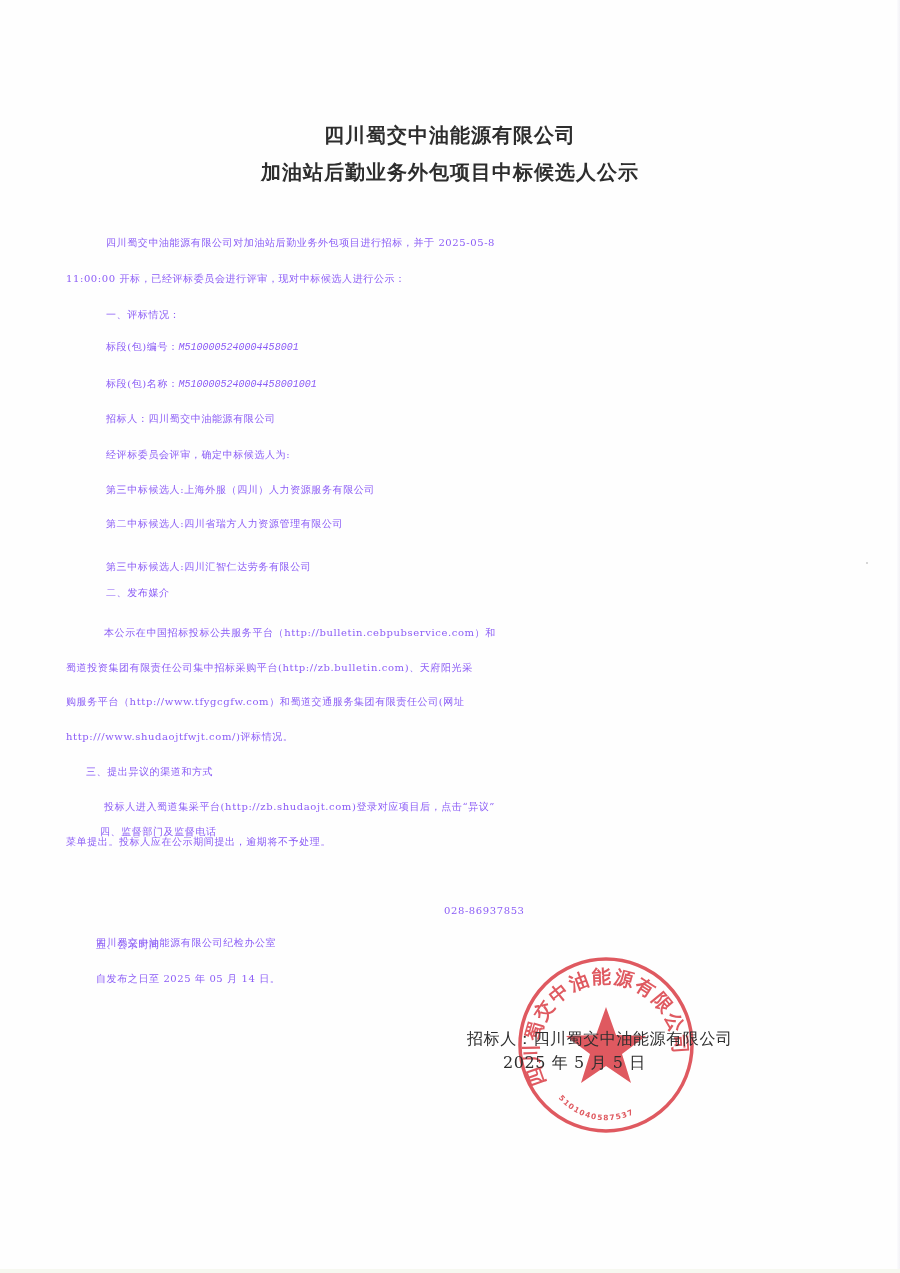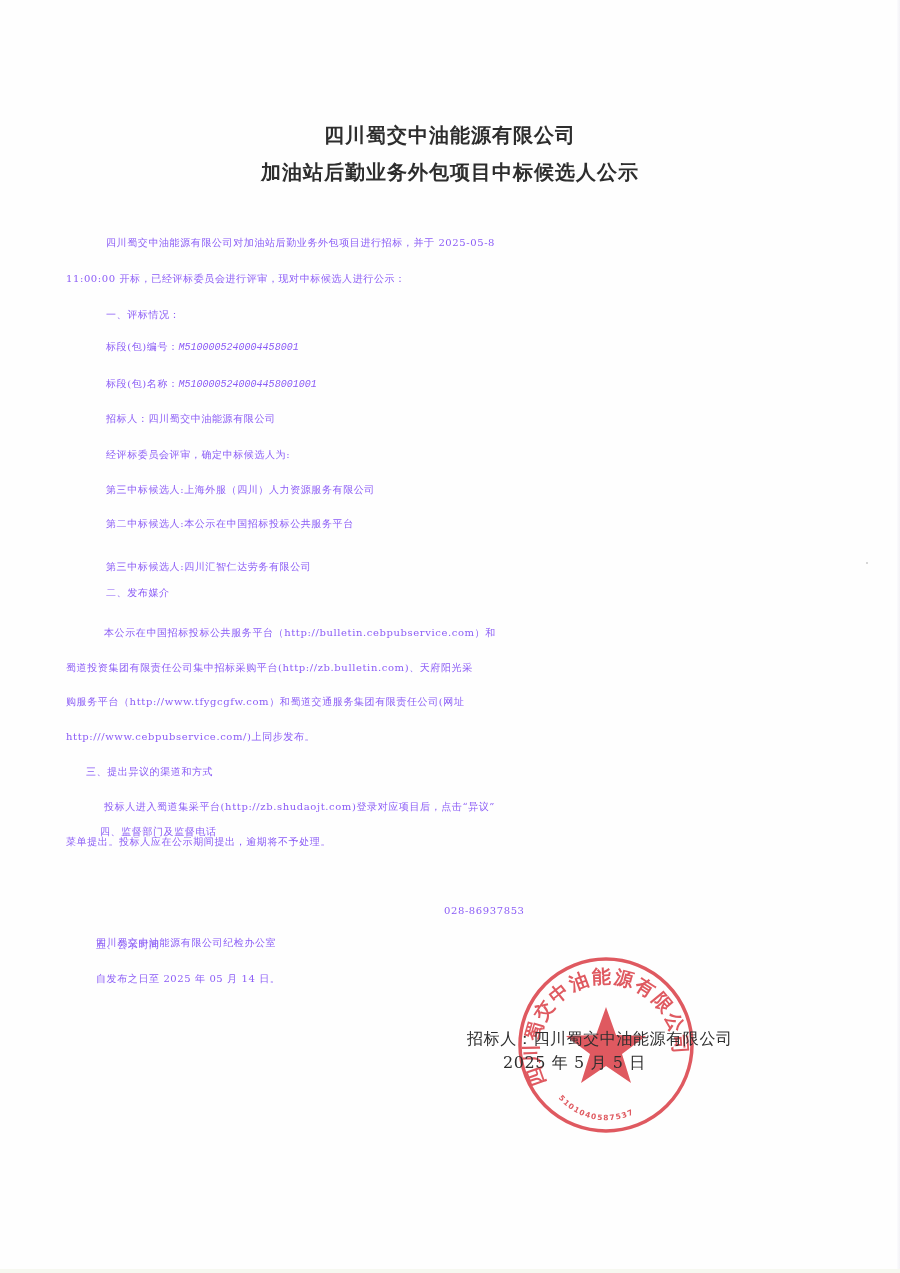--- a/index.html
+++ b/index.html
@@ -113,7 +113,7 @@
     <span>第三中标候选人:</span><span>上海外服（四川）人力资源服务有限公司</span>
   </div>
   <div class="line" style="left:106px; top:514px;">
-    <span>第二中标候选人:</span><span>本公示在中国招标投标公共服务平台</span>
+    <span>第二中标候选人:</span><span>四川省瑞方人力资源管理有限公司</span>
   </div>
   <div class="line" style="left:106px; top:549px;margin-top:8px;">
     <span>第三中标候选人:</span><span>四川汇智仁达劳务有限公司</span>

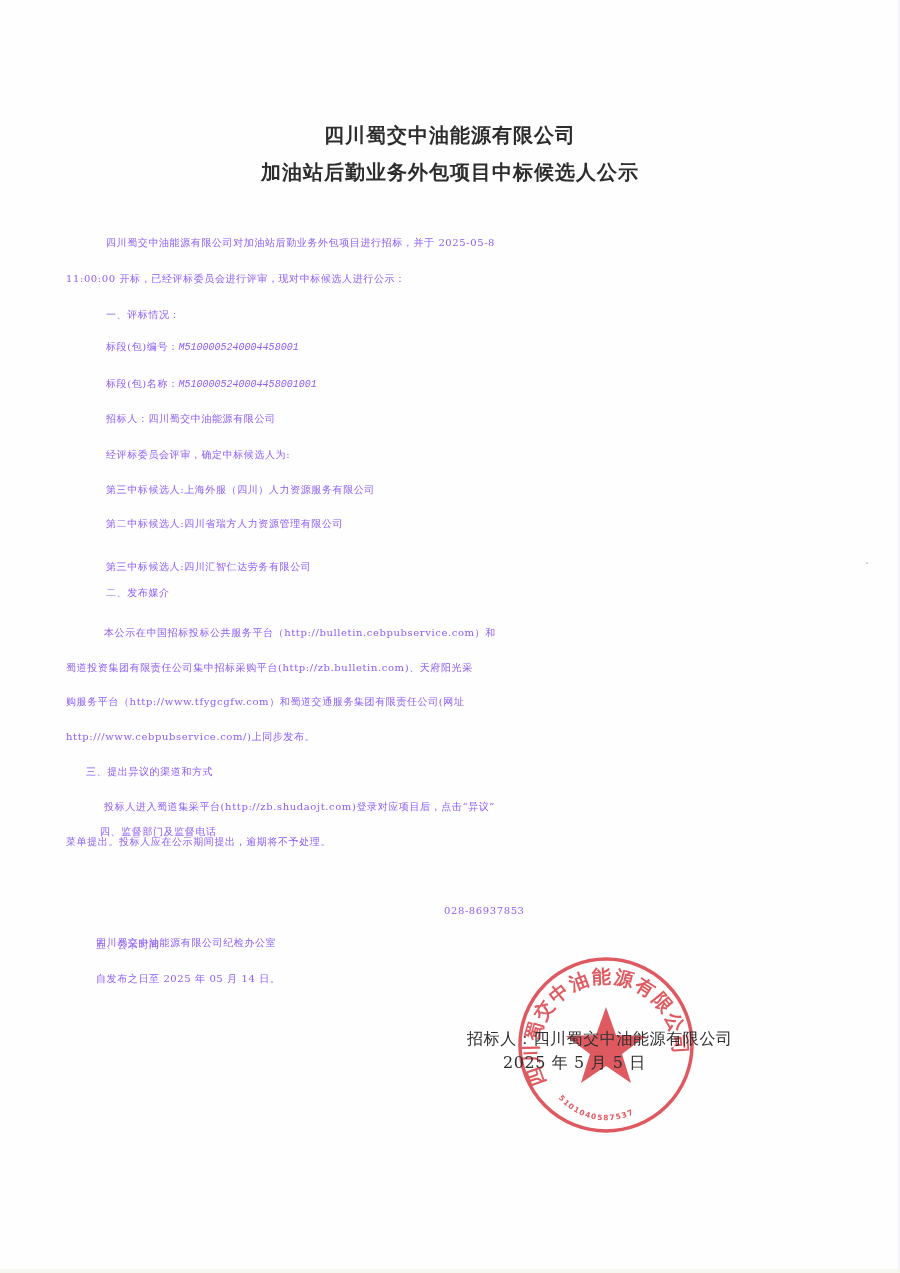--- a/index.html
+++ b/index.html
@@ -123,7 +123,7 @@
   <div class="line" style="left:104px; top:623px;">本公示在中国招标投标公共服务平台（http://bulletin.cebpubservice.com）和</div>
   <div class="line" style="left:66px; top:658px;">蜀道投资集团有限责任公司集中招标采购平台(http://zb.bulletin.com)、天府阳光采</div>
   <div class="line" style="left:66px; top:692px;">购服务平台（http://www.tfygcgfw.com）和蜀道交通服务集团有限责任公司(网址</div>
-  <div class="line" style="left:66px; top:727px;">http:///www.cebpubservice.com/)上同步发布。</div>
+  <div class="line" style="left:66px; top:727px;">http:///www.shudaojtfwjt.com/)评标情况。</div>
 
   <div class="line" style="left:86px; top:762px;">三、提出异议的渠道和方式</div>
   <div class="line" style="left:104px; top:797px;">投标人进入蜀道集采平台(http://zb.shudaojt.com)登录对应项目后，点击“异议”</div>

